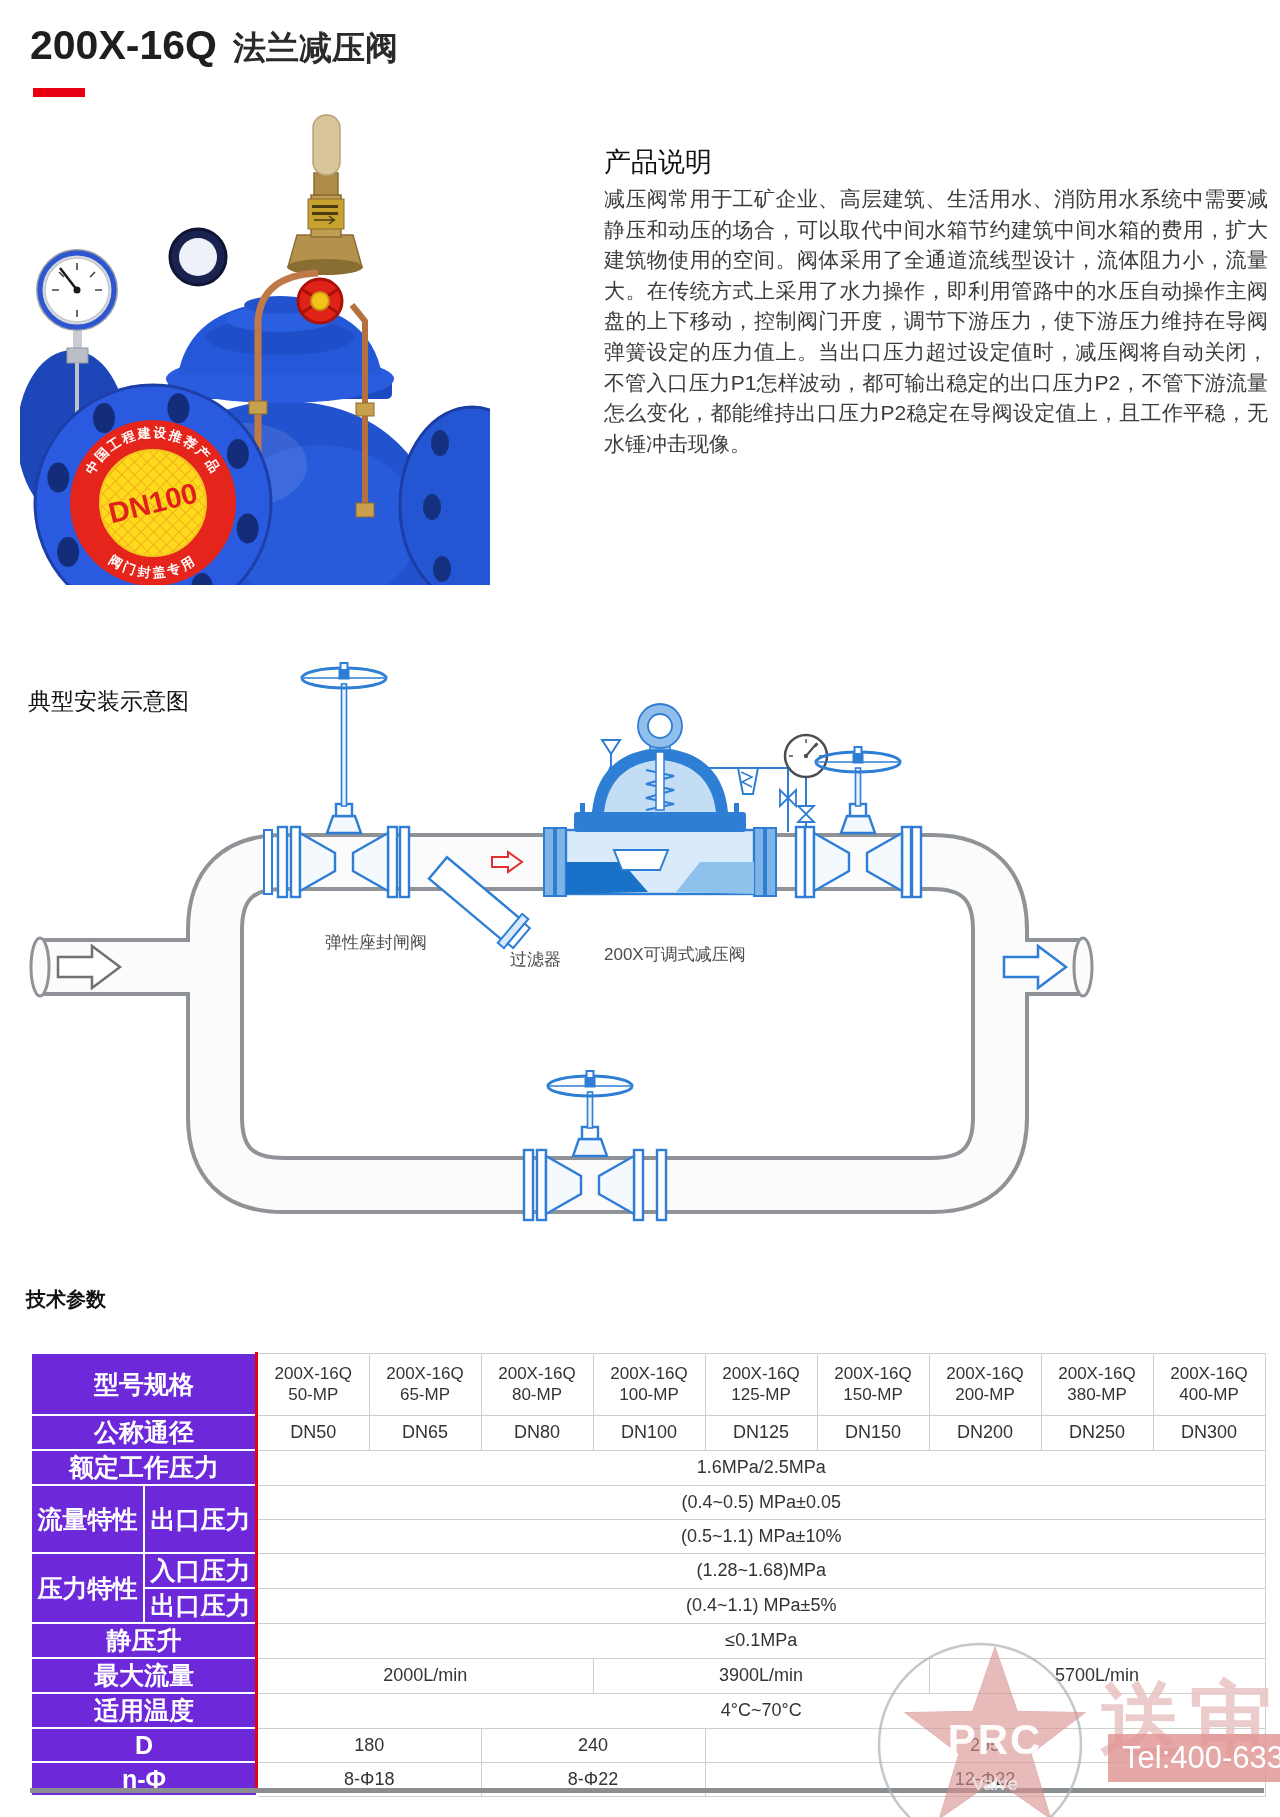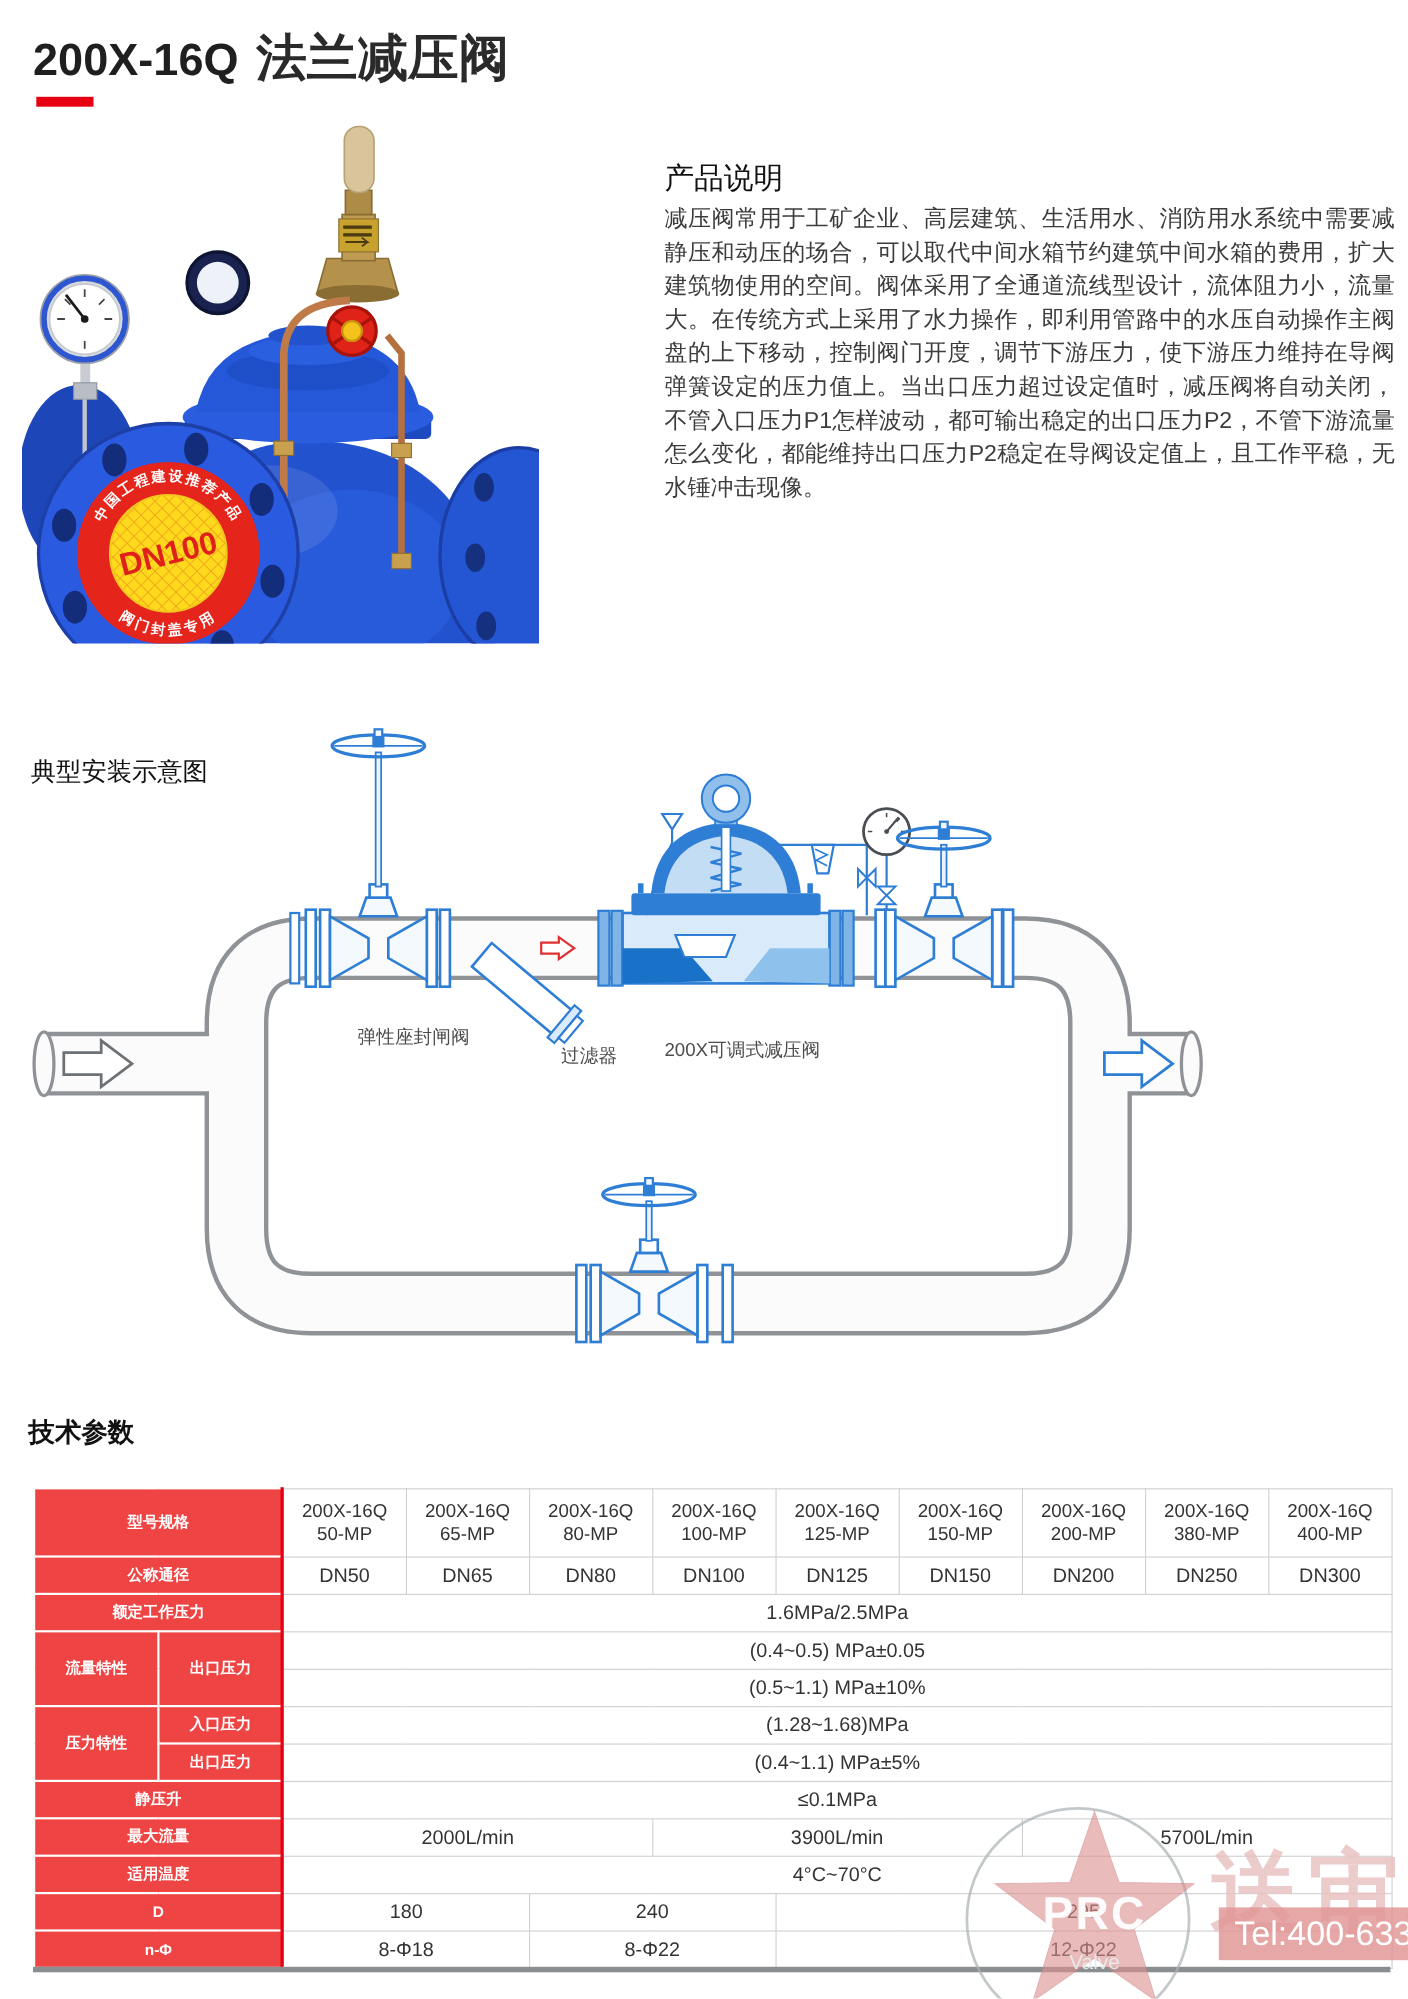--- a/index.html
+++ b/index.html
@@ -8,7 +8,7 @@
   
   .title{position:absolute;left:30px;top:22px;white-space:nowrap;}
   .title .model{font-size:41px;font-weight:bold;color:#1f1f1f;letter-spacing:0px;}
-  .title .name{font-size:46px;font-weight:bold;color:#2a2a2a;margin-left:16px;}
+  .title .name{font-size:33px;font-weight:bold;color:#2a2a2a;margin-left:16px;}
   .red-bar{position:absolute;left:33px;top:88px;width:52px;height:9px;background:#e60012;}
   
   .desc-heading{position:absolute;left:604px;top:144px;font-size:27px;font-weight:normal;color:#111;}

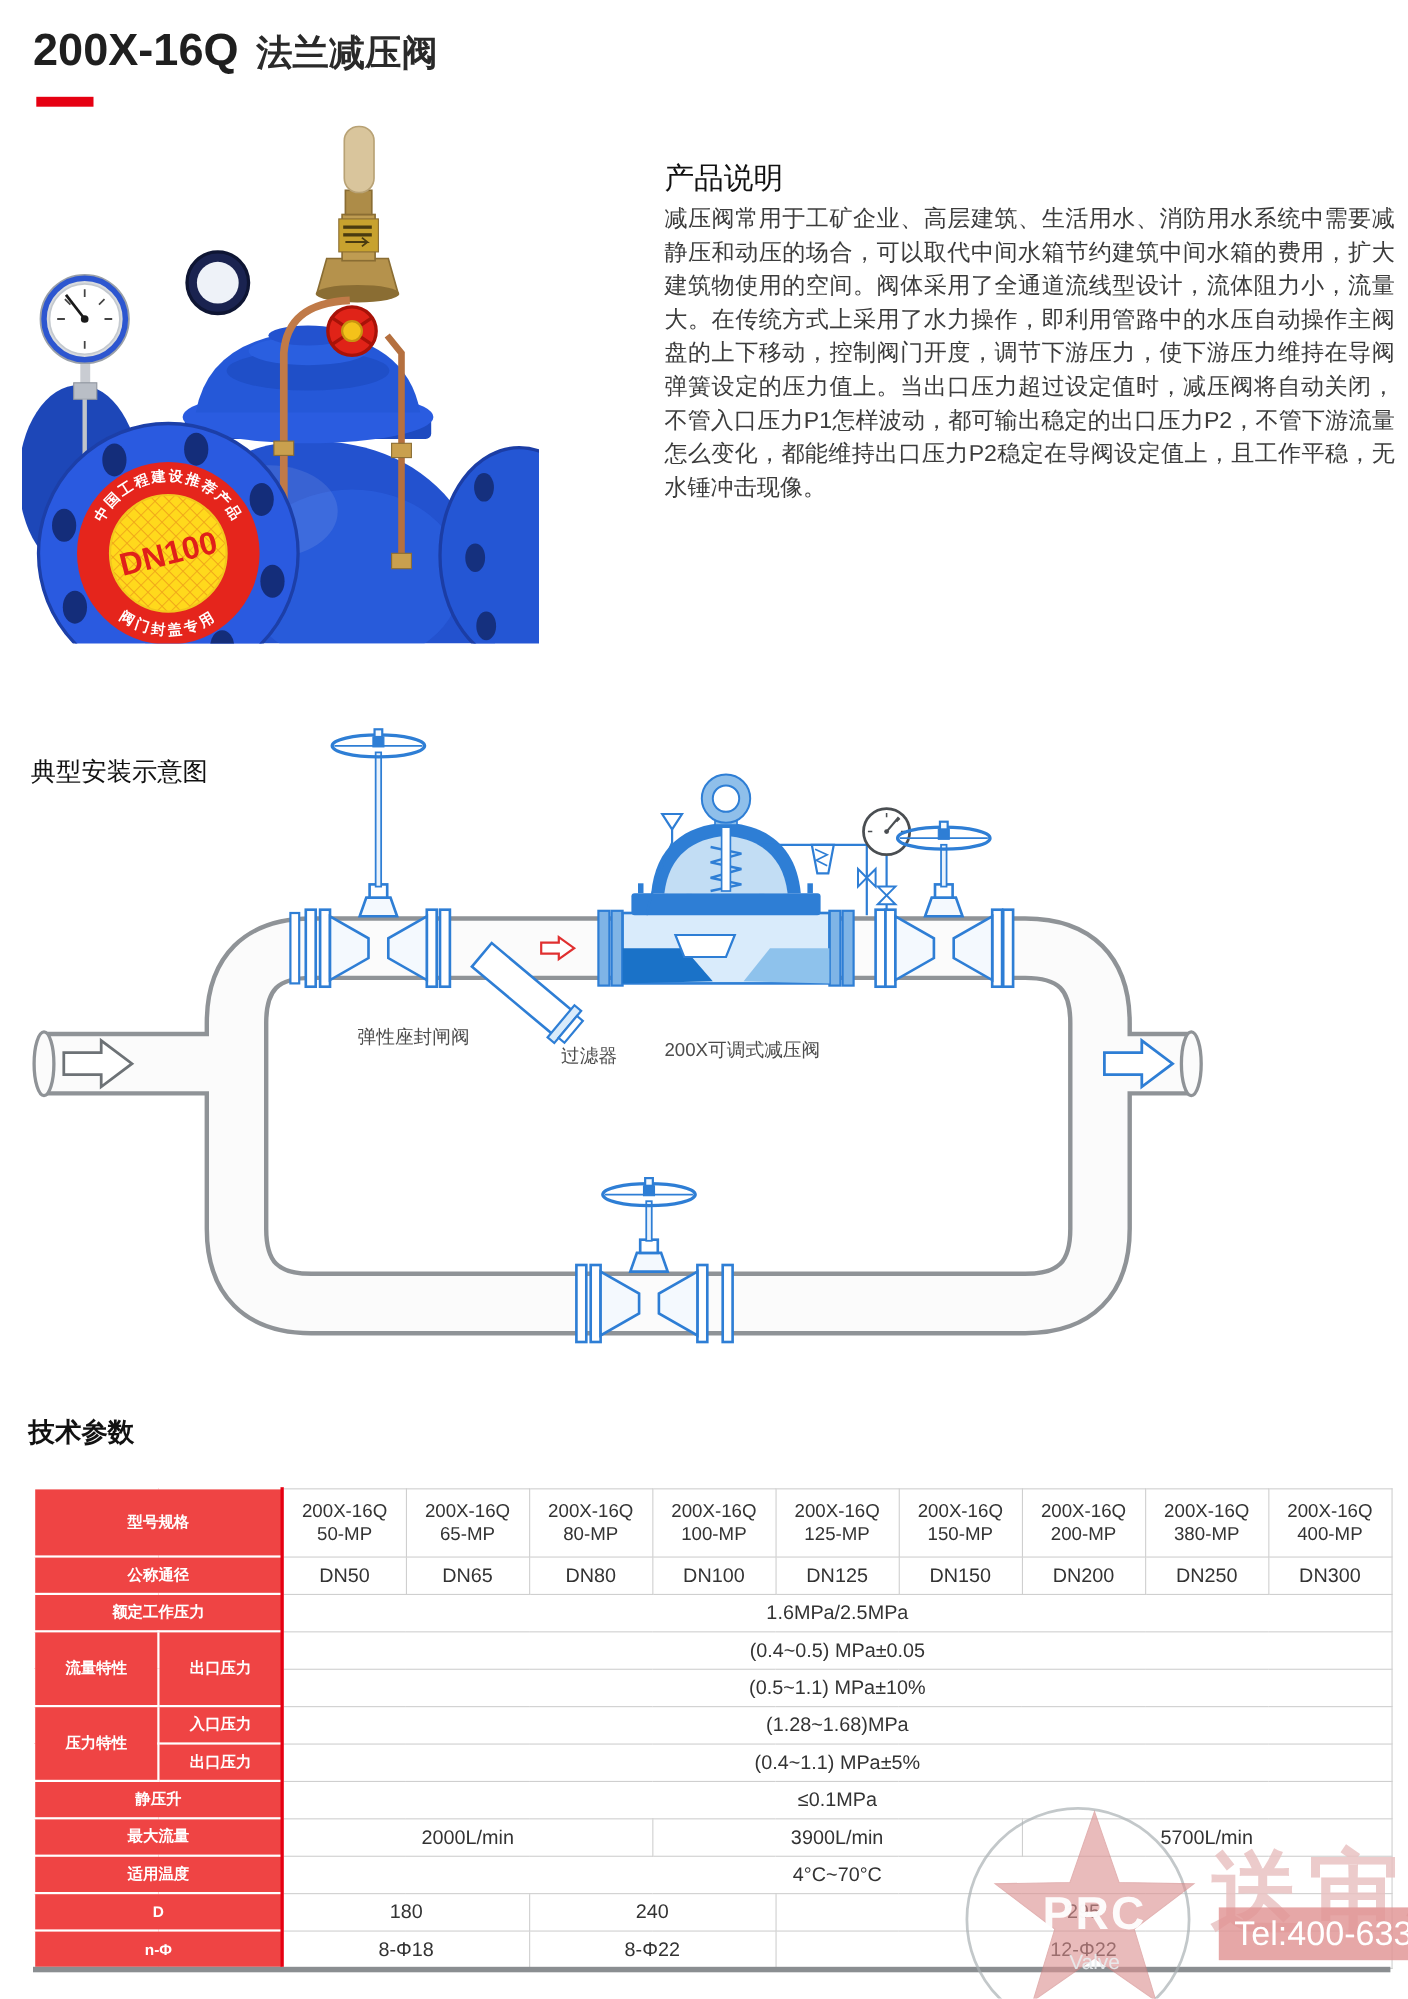--- a/index.html
+++ b/index.html
@@ -15,7 +15,7 @@
   .desc-body{position:absolute;left:604px;top:184px;width:664px;font-size:21px;line-height:30.6px;color:#3c3c3c;text-align:justify;}
   
   .sec2-heading{position:absolute;left:28px;top:686px;font-size:23px;font-weight:normal;color:#111;}
-  .sec3-heading{position:absolute;left:26px;top:1286px;font-size:24px;font-weight:bold;color:#111;}
+  .sec3-heading{position:absolute;left:26px;top:1286px;font-size:20px;font-weight:bold;color:#111;}
   
   .photo{position:absolute;left:20px;top:105px;}
   .diagram{position:absolute;left:0px;top:600px;}

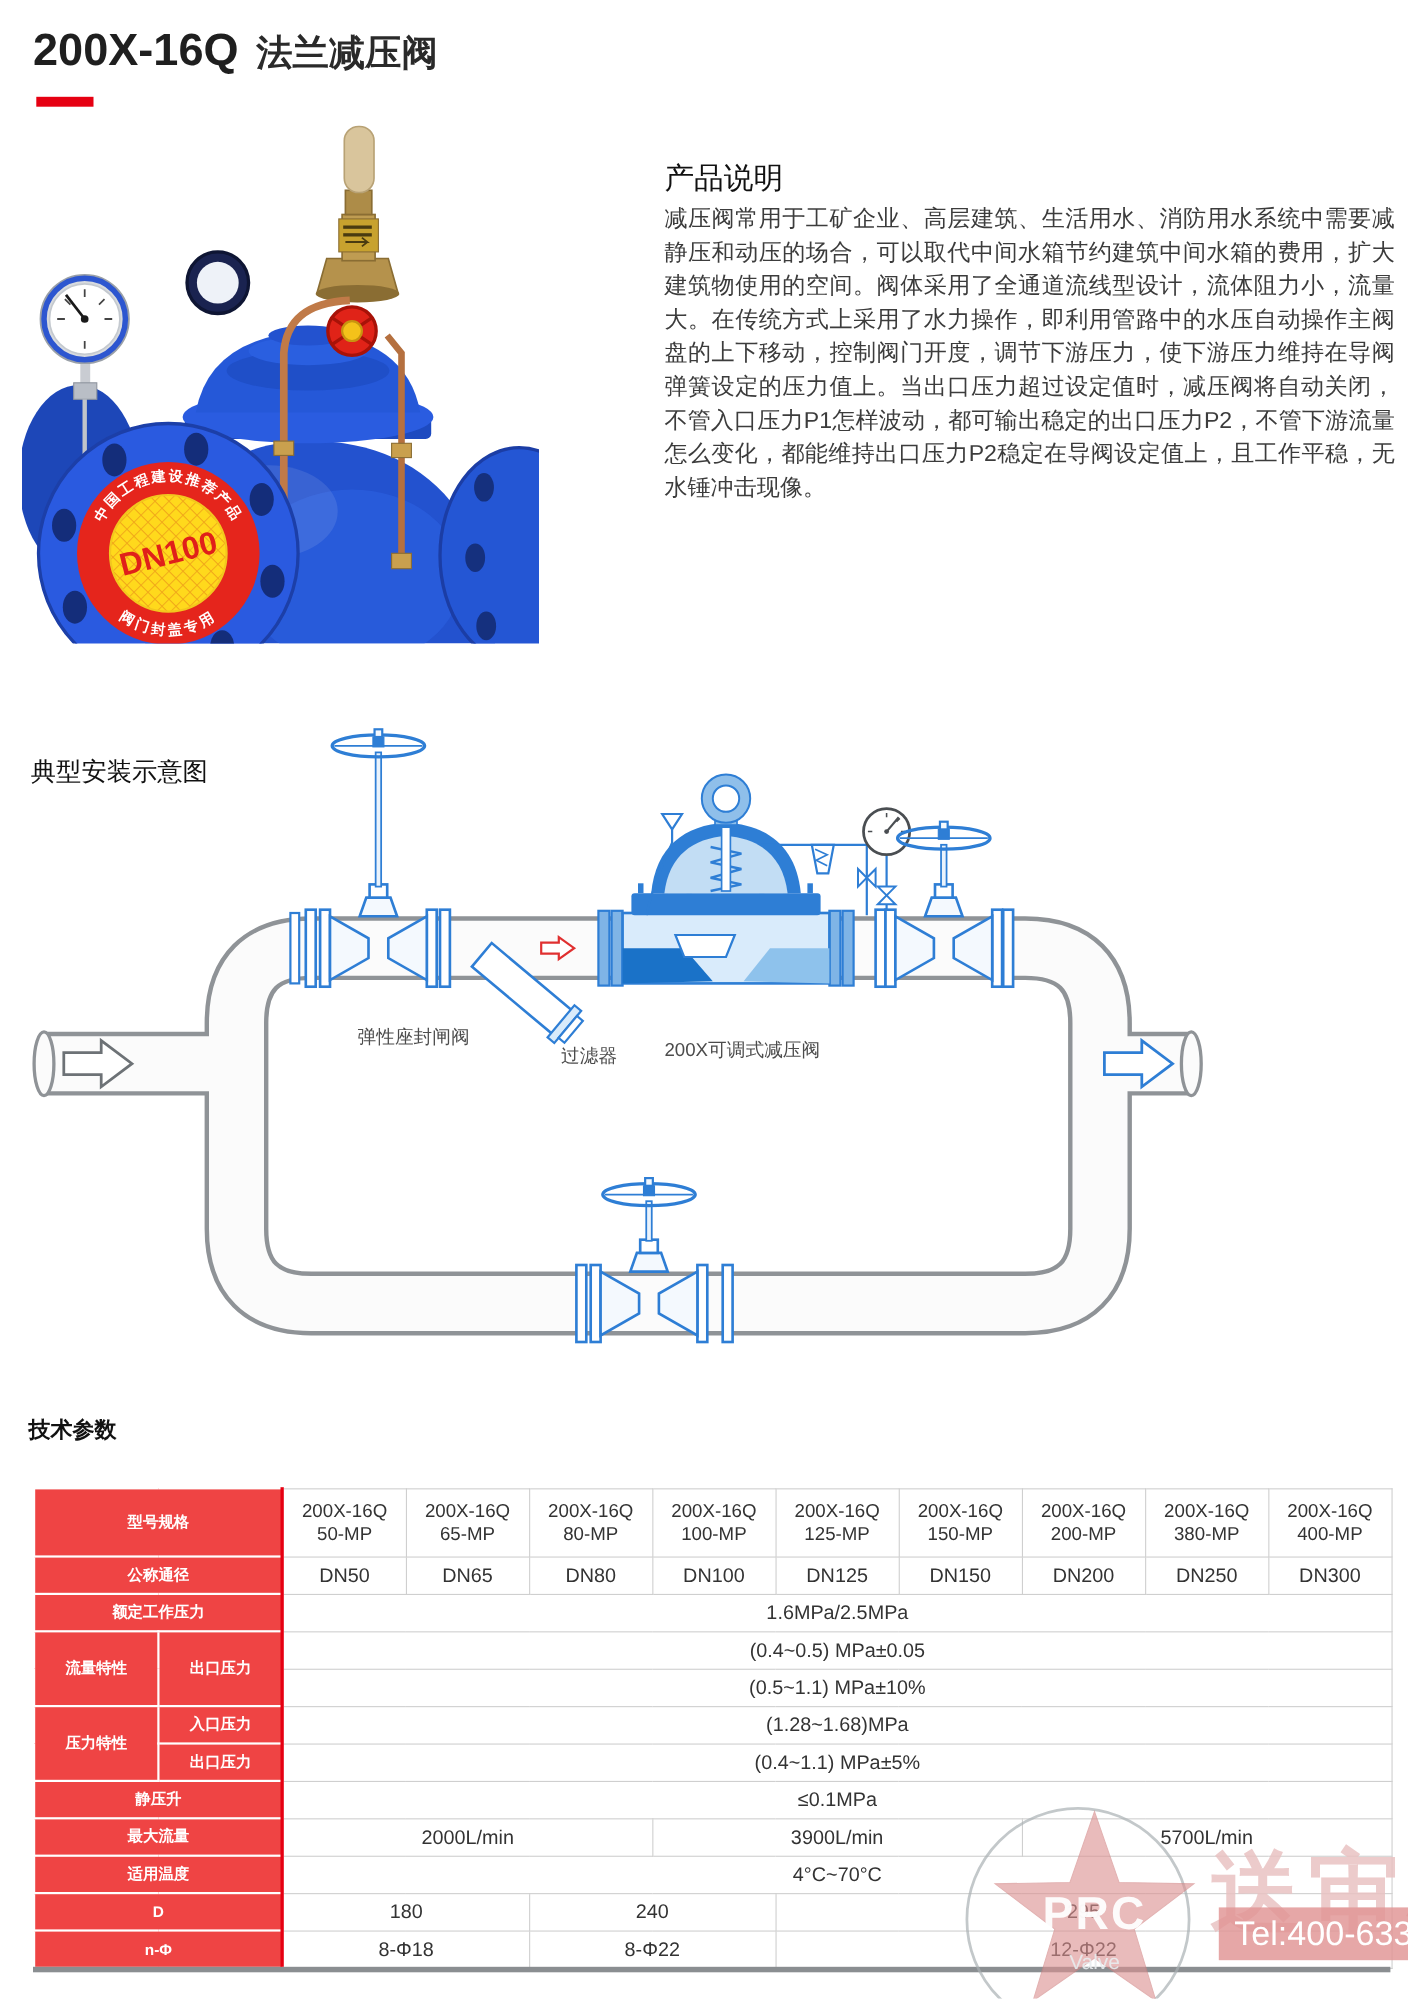--- a/index.html
+++ b/index.html
@@ -23,7 +23,7 @@
   .spec-table-wrap{position:absolute;left:30px;top:1352px;}
   table.spec{border-collapse:collapse;table-layout:fixed;width:1234px;}
   table.spec td{box-sizing:border-box;text-align:center;vertical-align:middle;padding:0;}
-  td.gh{background:#ef4444;border:2px solid #fff;color:#fff;font-weight:bold;font-size:14px;}
+  td.gh{background:#6d28d9;border:2px solid #fff;color:#fff;font-weight:bold;font-size:25px;}
   td.dc{background:#fff;border:1px solid #cfcfcf;color:#333;font-size:18px;}
   tr.r1{height:62px;} tr.rx{height:34px;}
   .model-cell div{line-height:21px;font-size:17px;}

